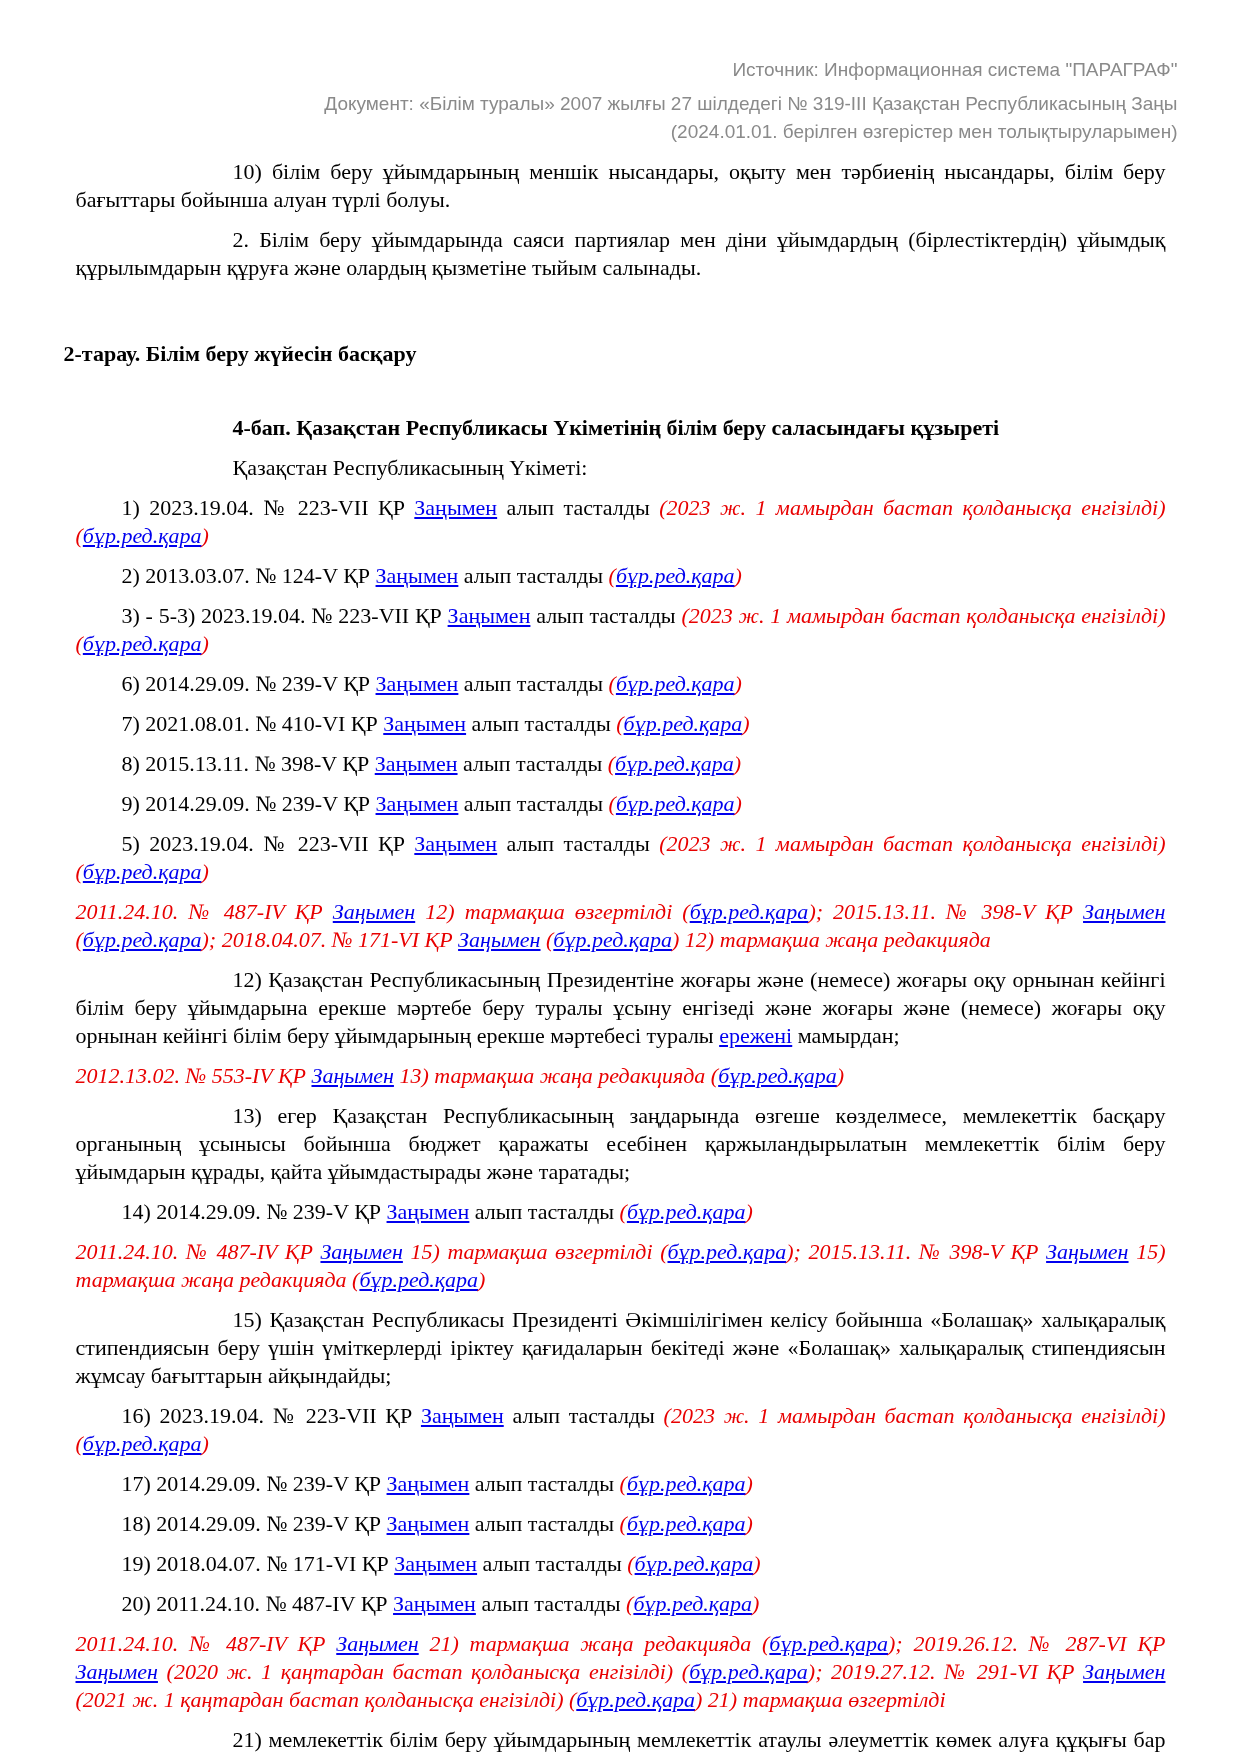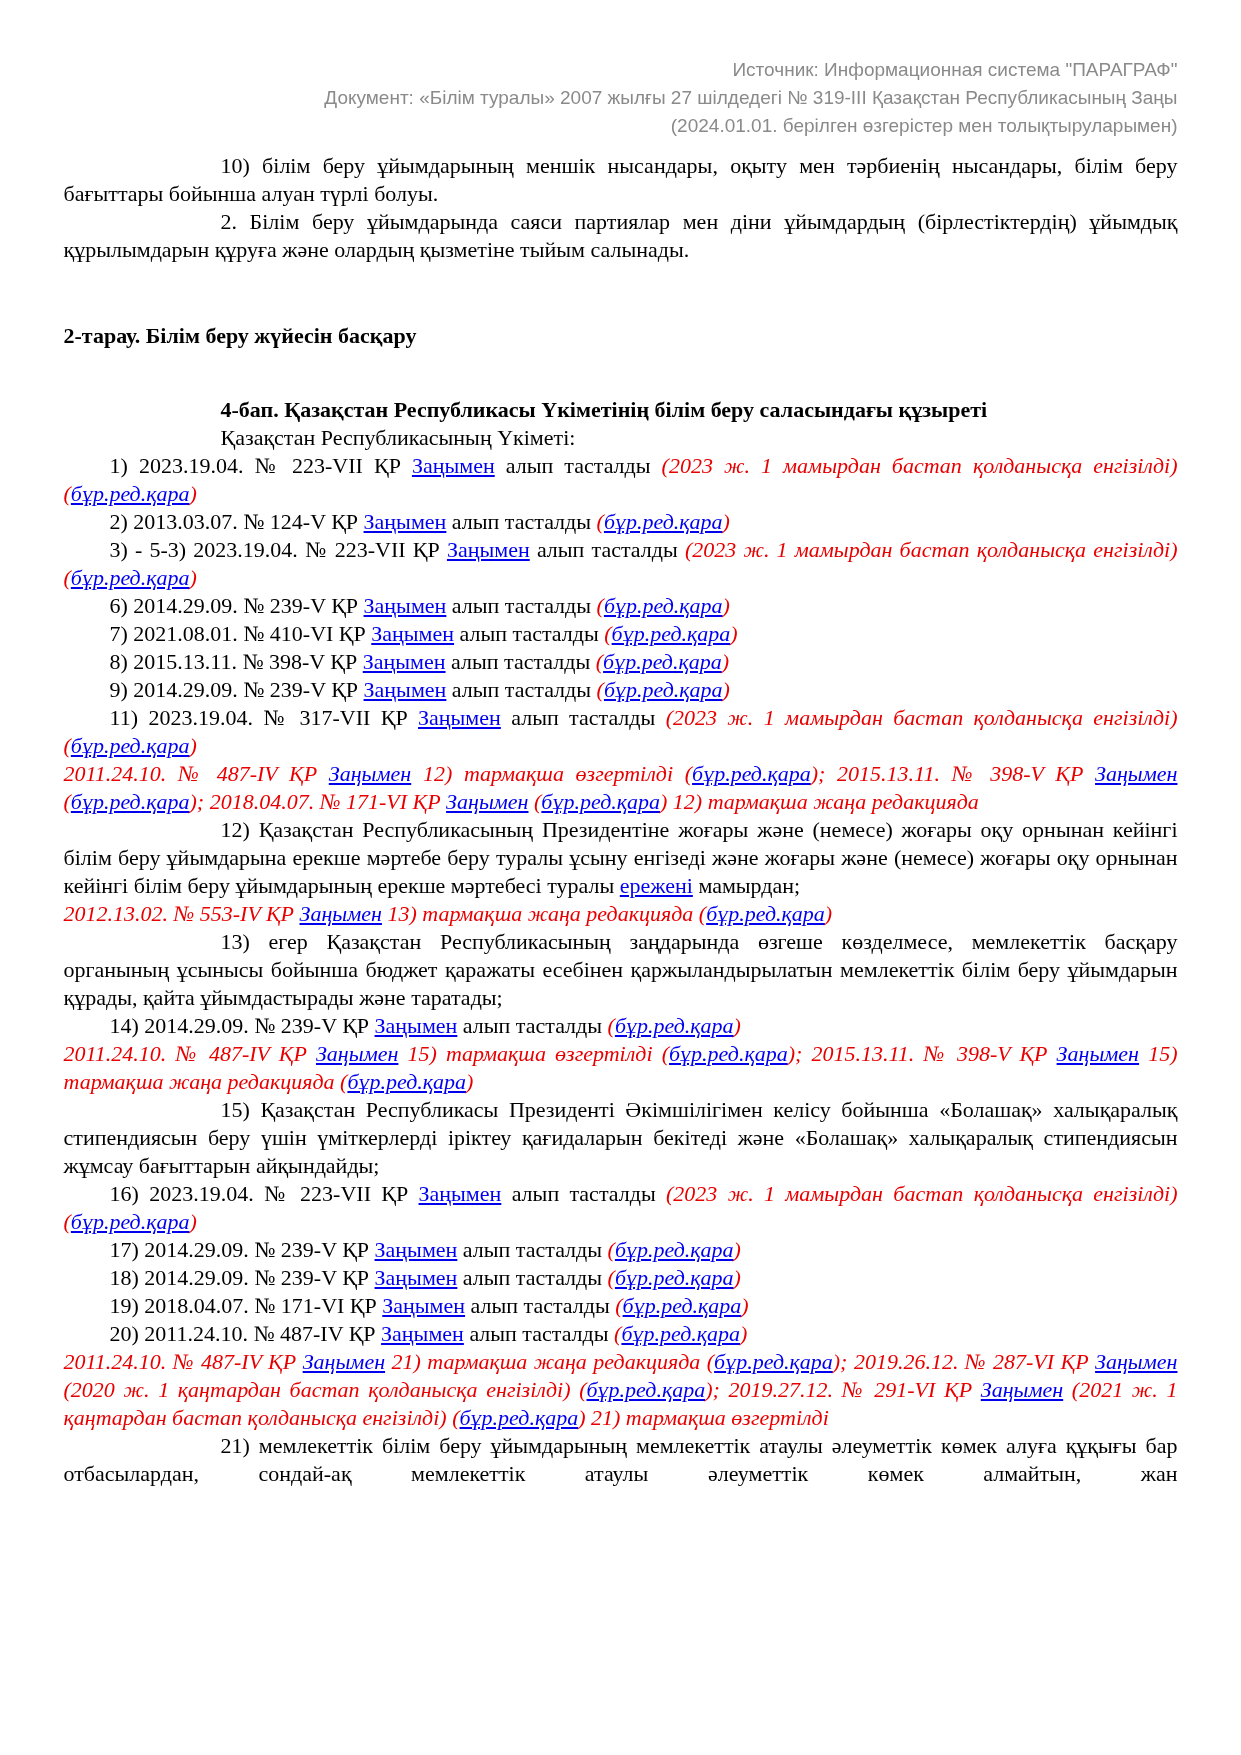--- a/index.html
+++ b/index.html
@@ -15,7 +15,7 @@
     font-size:19px; line-height:28px; color:var(--gray,#8a8a8a);
     text-align:right;
   }
-  .hblock { }
+  .hblock { margin-top:6px; }
   .content { margin-top:12px; padding:0 63px; }
   .content p { margin:0; text-align:justify; }
   .body     { text-indent:157px; }

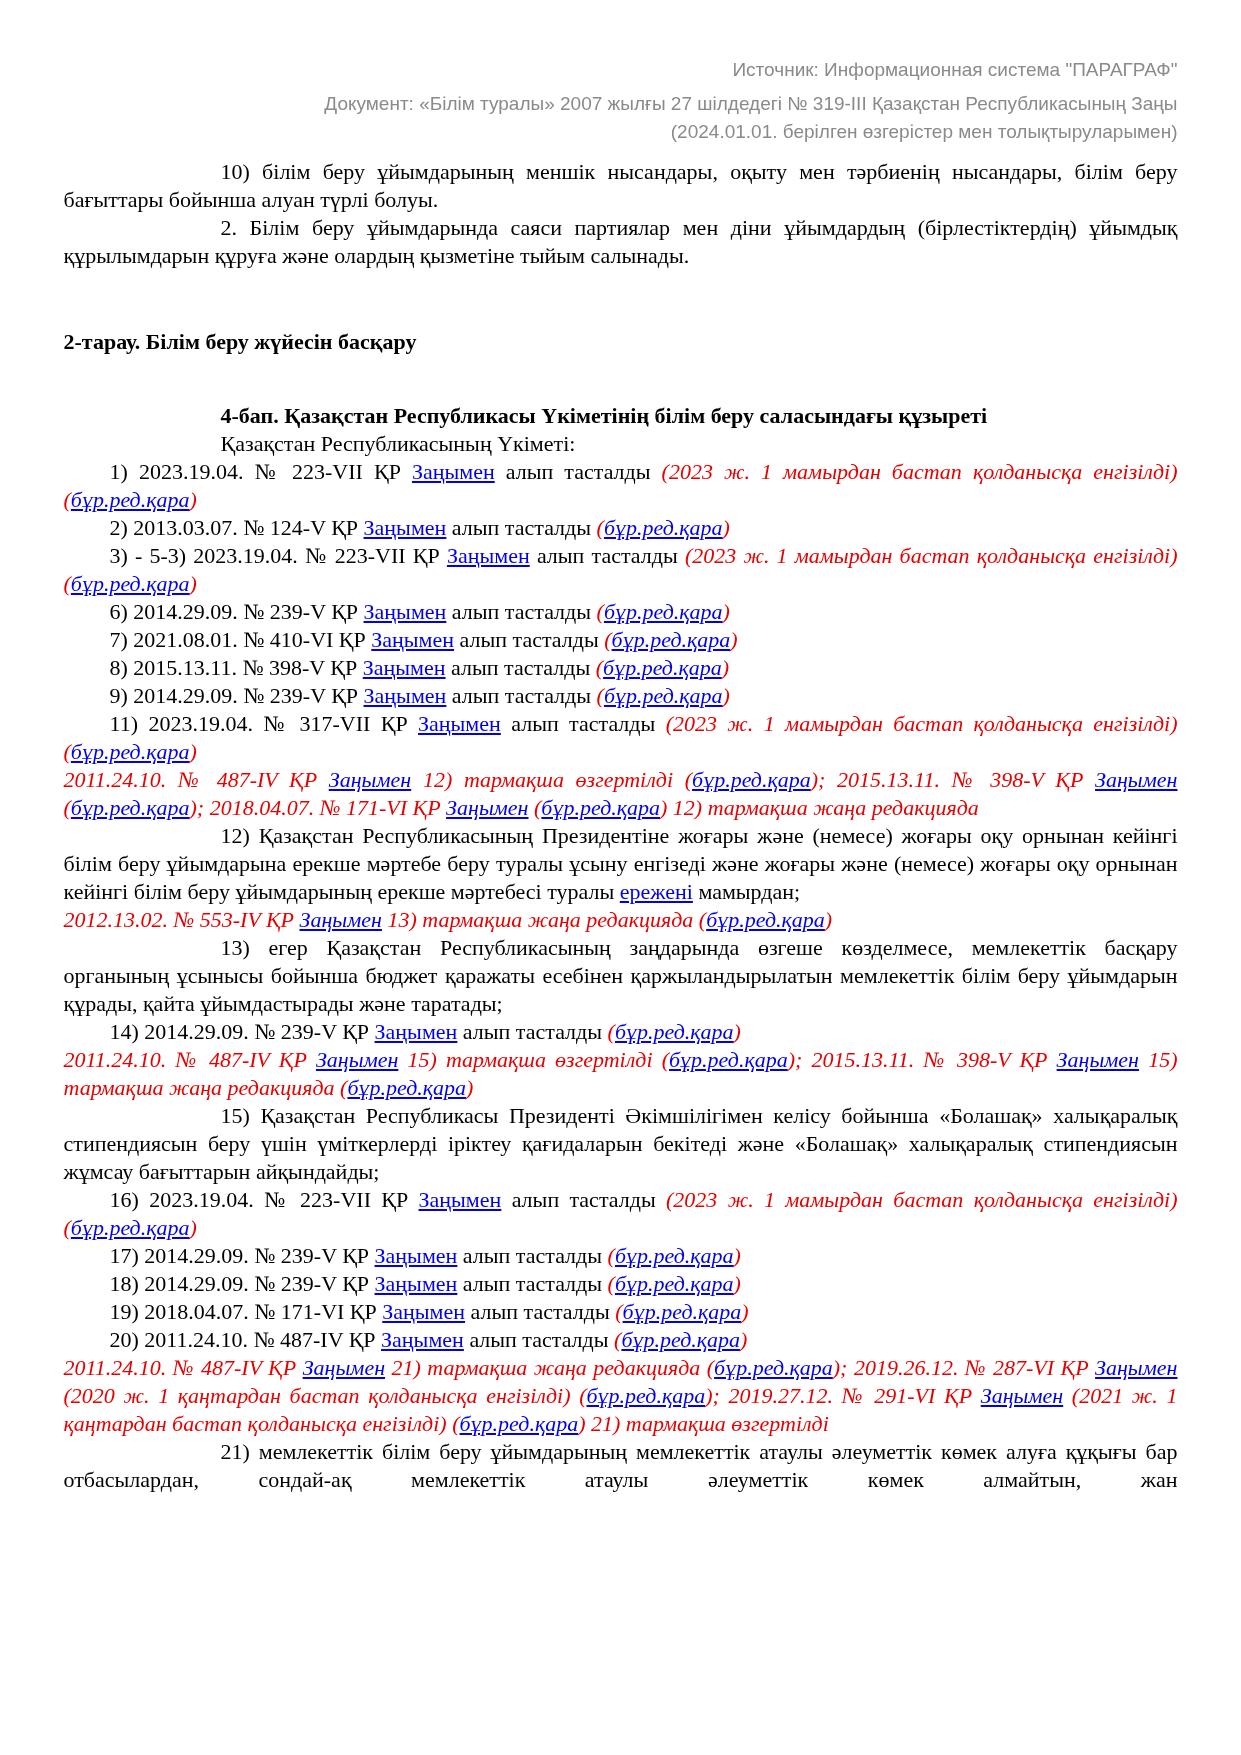--- a/index.html
+++ b/index.html
@@ -17,7 +17,7 @@
   }
   .hblock { margin-top:6px; }
   .content { margin-top:12px; padding:0 63px; }
-  .content p { margin:0; text-align:justify; }
+  .content p { margin:12px; text-align:justify; }
   .body     { text-indent:157px; }
   .body-cut { text-indent:157px; text-align-last:justify; }
   .item     { margin-left:111px; text-indent:46px; }

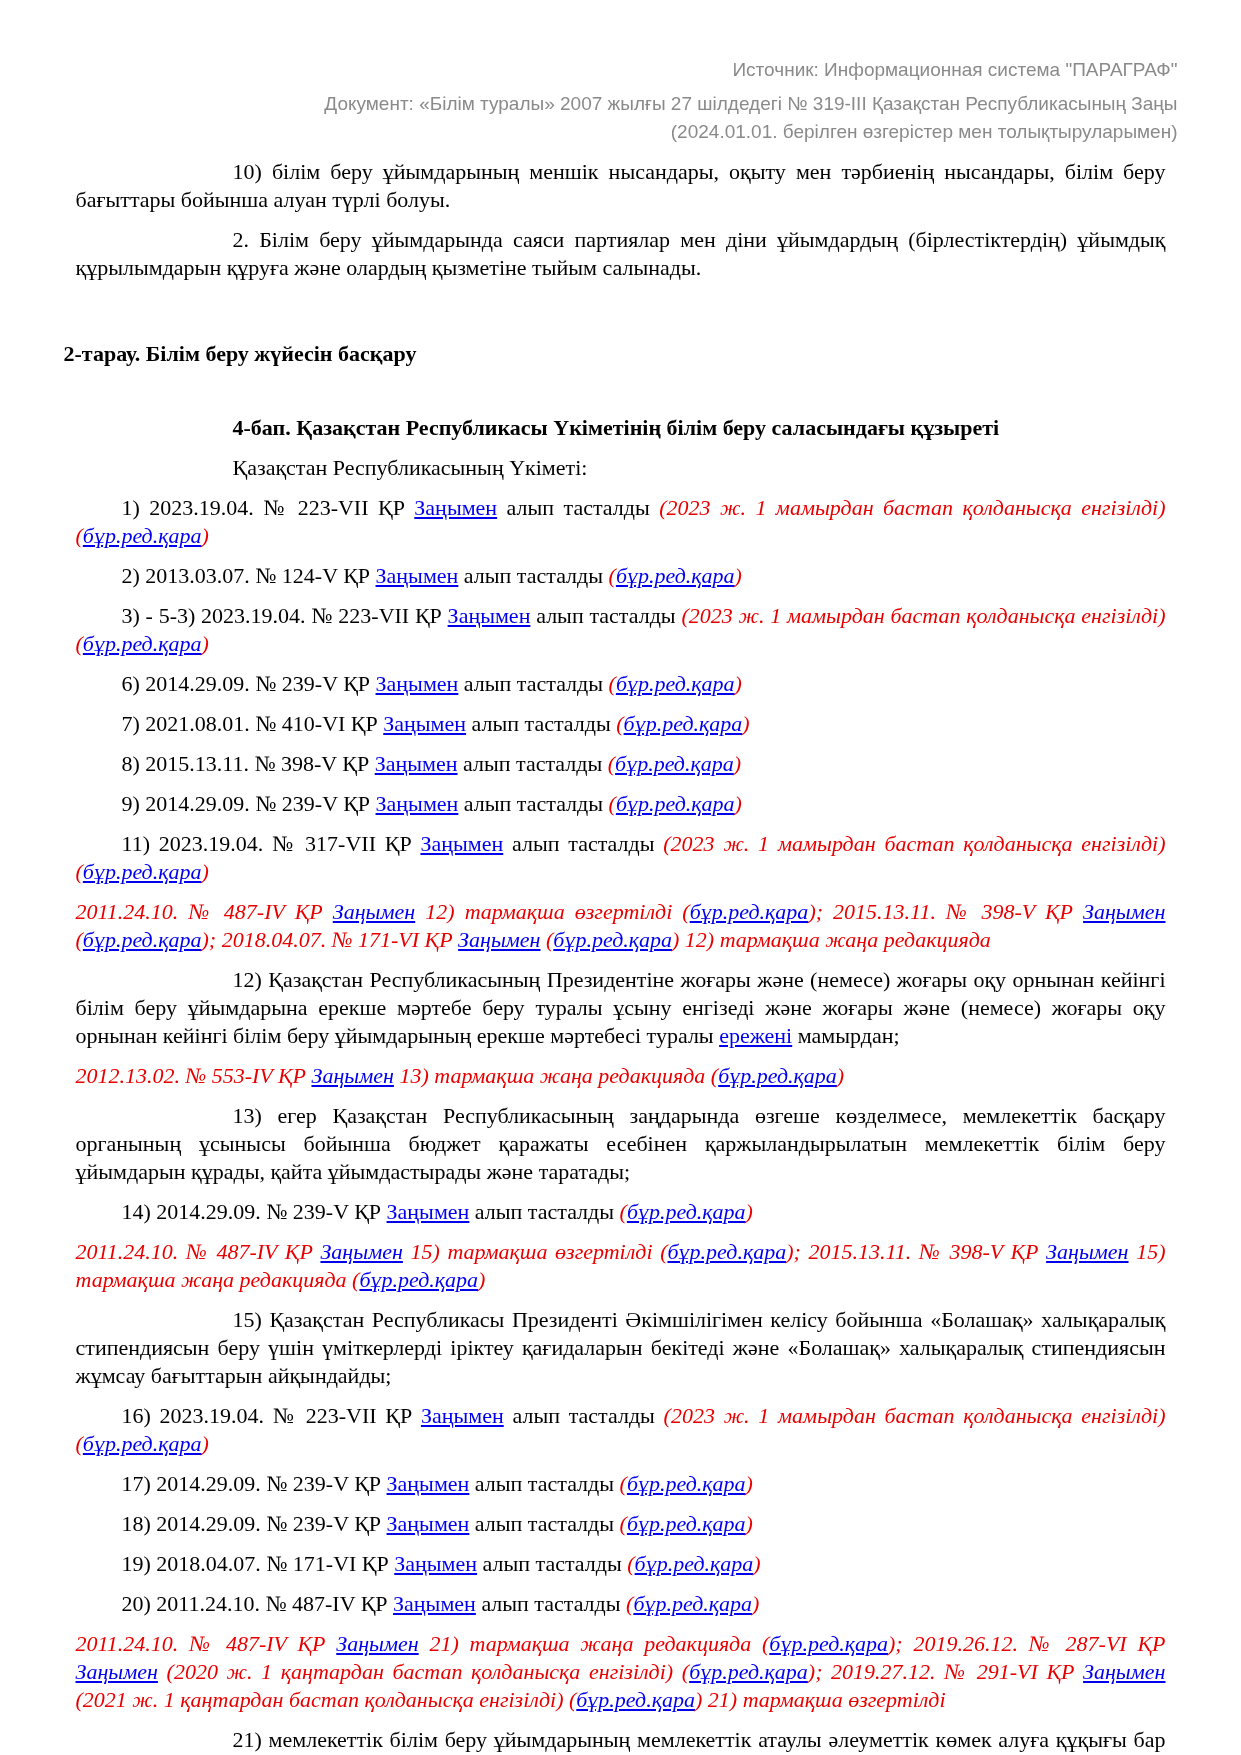--- a/index.html
+++ b/index.html
@@ -52,7 +52,7 @@
       <p class="item"><span>7) 2021.08.01. № 410-VI ҚР </span><a class="r-link">Заңымен</a><span> алып тасталды </span><span class="r-red">(</span><a class="r-ilink">бұр.ред.қара</a><span class="r-red">)</span></p>
       <p class="item"><span>8) 2015.13.11. № 398-V ҚР </span><a class="r-link">Заңымен</a><span> алып тасталды </span><span class="r-red">(</span><a class="r-ilink">бұр.ред.қара</a><span class="r-red">)</span></p>
       <p class="item"><span>9) 2014.29.09. № 239-V ҚР </span><a class="r-link">Заңымен</a><span> алып тасталды </span><span class="r-red">(</span><a class="r-ilink">бұр.ред.қара</a><span class="r-red">)</span></p>
-      <p class="item"><span>11) 2023.19.04. № 317-VII ҚР </span><a class="r-link">Заңымен</a><span> алып тасталды </span><span class="r-red">(2023 ж. 1 мамырдан бастап қолданысқа енгізілді) (</span><a class="r-ilink">бұр.ред.қара</a><span class="r-red">)</span></p>
+      <p class="item"><span>5) 2023.19.04. № 223-VII ҚР </span><a class="r-link">Заңымен</a><span> алып тасталды </span><span class="r-red">(2023 ж. 1 мамырдан бастап қолданысқа енгізілді) (</span><a class="r-ilink">бұр.ред.қара</a><span class="r-red">)</span></p>
       <p class="note"><span>2011.24.10. № 487-IV ҚР </span><a class="r-ilink">Заңымен</a><span> 12) тармақша өзгертілді (</span><a class="r-ilink">бұр.ред.қара</a><span>); 2015.13.11. № 398-V ҚР </span><a class="r-ilink">Заңымен</a><span> (</span><a class="r-ilink">бұр.ред.қара</a><span>); 2018.04.07. № 171-VI ҚР </span><a class="r-ilink">Заңымен</a><span> (</span><a class="r-ilink">бұр.ред.қара</a><span>) 12) тармақша жаңа редакцияда</span></p>
       <p class="body"><span>12) Қазақстан Республикасының Президентіне жоғары және (немесе) жоғары оқу орнынан кейінгі білім беру ұйымдарына ерекше мәртебе беру туралы ұсыну енгізеді және жоғары және (немесе) жоғары оқу орнынан кейінгі білім беру ұйымдарының ерекше мәртебесі туралы </span><a class="r-link">ережені</a><span> мамырдан;</span></p>
       <p class="note"><span>2012.13.02. № 553-IV ҚР </span><a class="r-ilink">Заңымен</a><span> 13) тармақша жаңа редакцияда (</span><a class="r-ilink">бұр.ред.қара</a><span>)</span></p>

